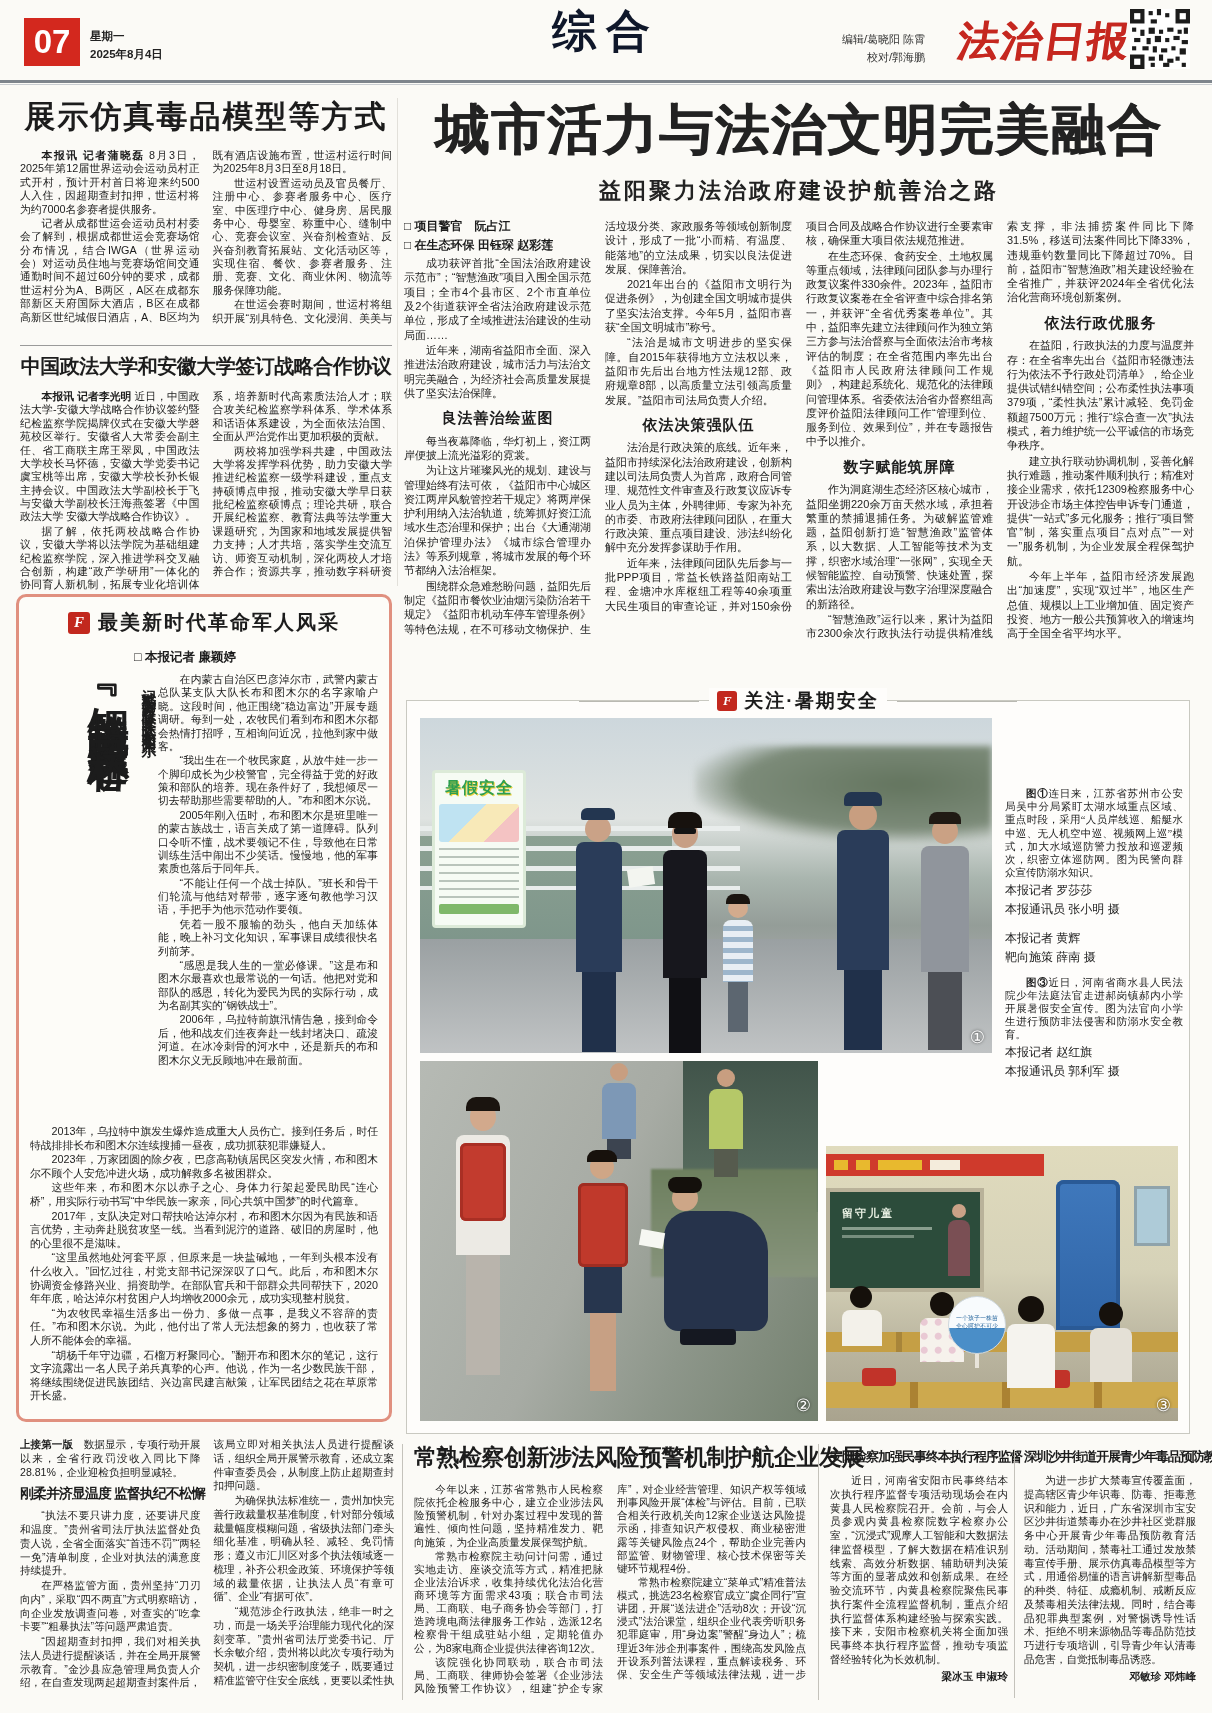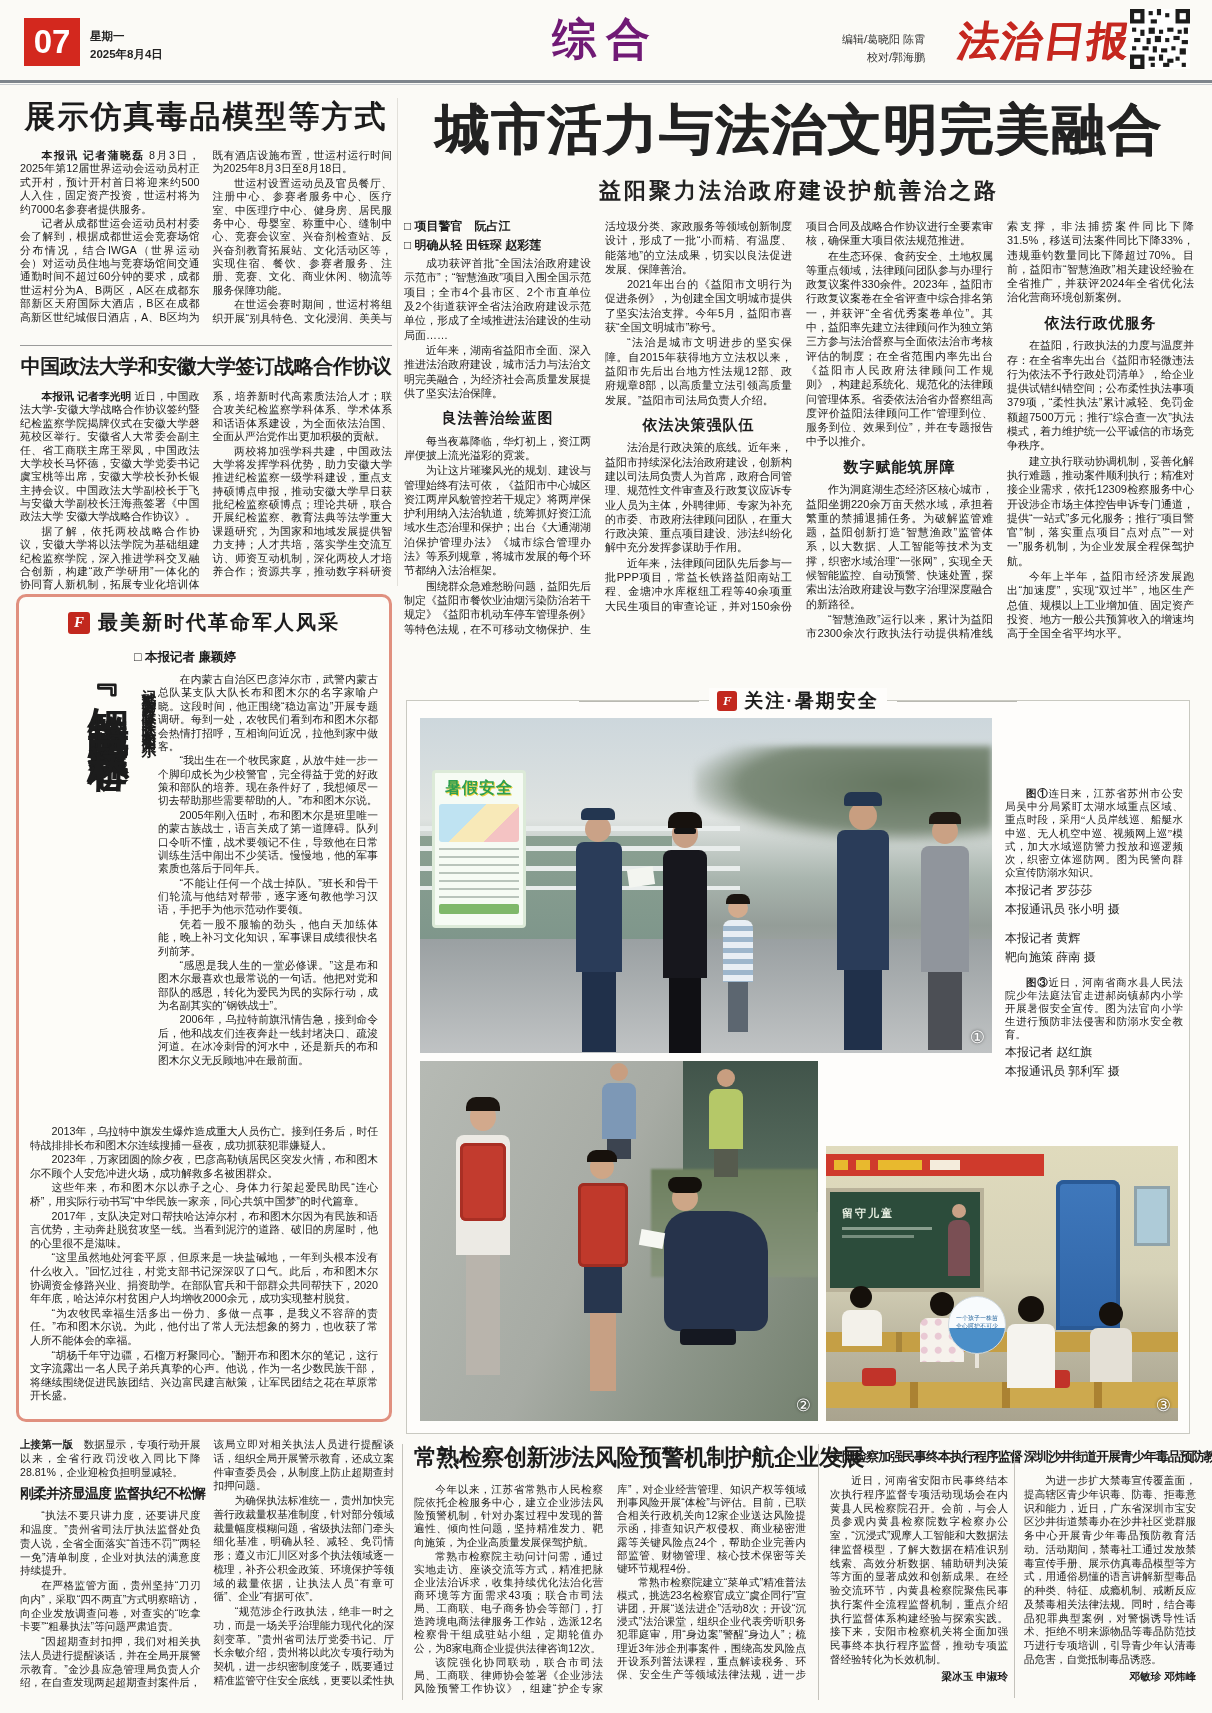--- a/index.html
+++ b/index.html
@@ -11,8 +11,8 @@
   .pagenum { position:absolute; left:24px; top:18px; width:56px; height:48px; background:#d3281e; color:#fff;
              font-size:33px; font-weight:800; display:flex; align-items:center; justify-content:center; }
   .daterow { position:absolute; left:90px; top:27px; font-size:11.5px; font-weight:700; line-height:1.6; color:#222; }
-  .sectionname { position:absolute; left:0; top:10px; width:100%; text-align:center; font-size:44px; font-weight:900;
-                 color:#701a75; letter-spacing:10px; font-family:"Liberation Sans",sans-serif; }
+  .sectionname { position:absolute; left:0; top:2px; width:100%; text-align:center; font-size:44px; font-weight:900;
+                 color:#0f172a; letter-spacing:10px; font-family:"Liberation Sans",sans-serif; }
   .editors { position:absolute; left:777px; top:31px; width:148px; font-size:11px; text-align:right; line-height:1.6; color:#333; }
   .masthead { position:absolute; left:958px; top:14px; font-family:"Liberation Serif","DejaVu Serif",serif;
               font-size:41px; font-weight:900; color:#c5271f; transform:skewX(-8deg); letter-spacing:2px;

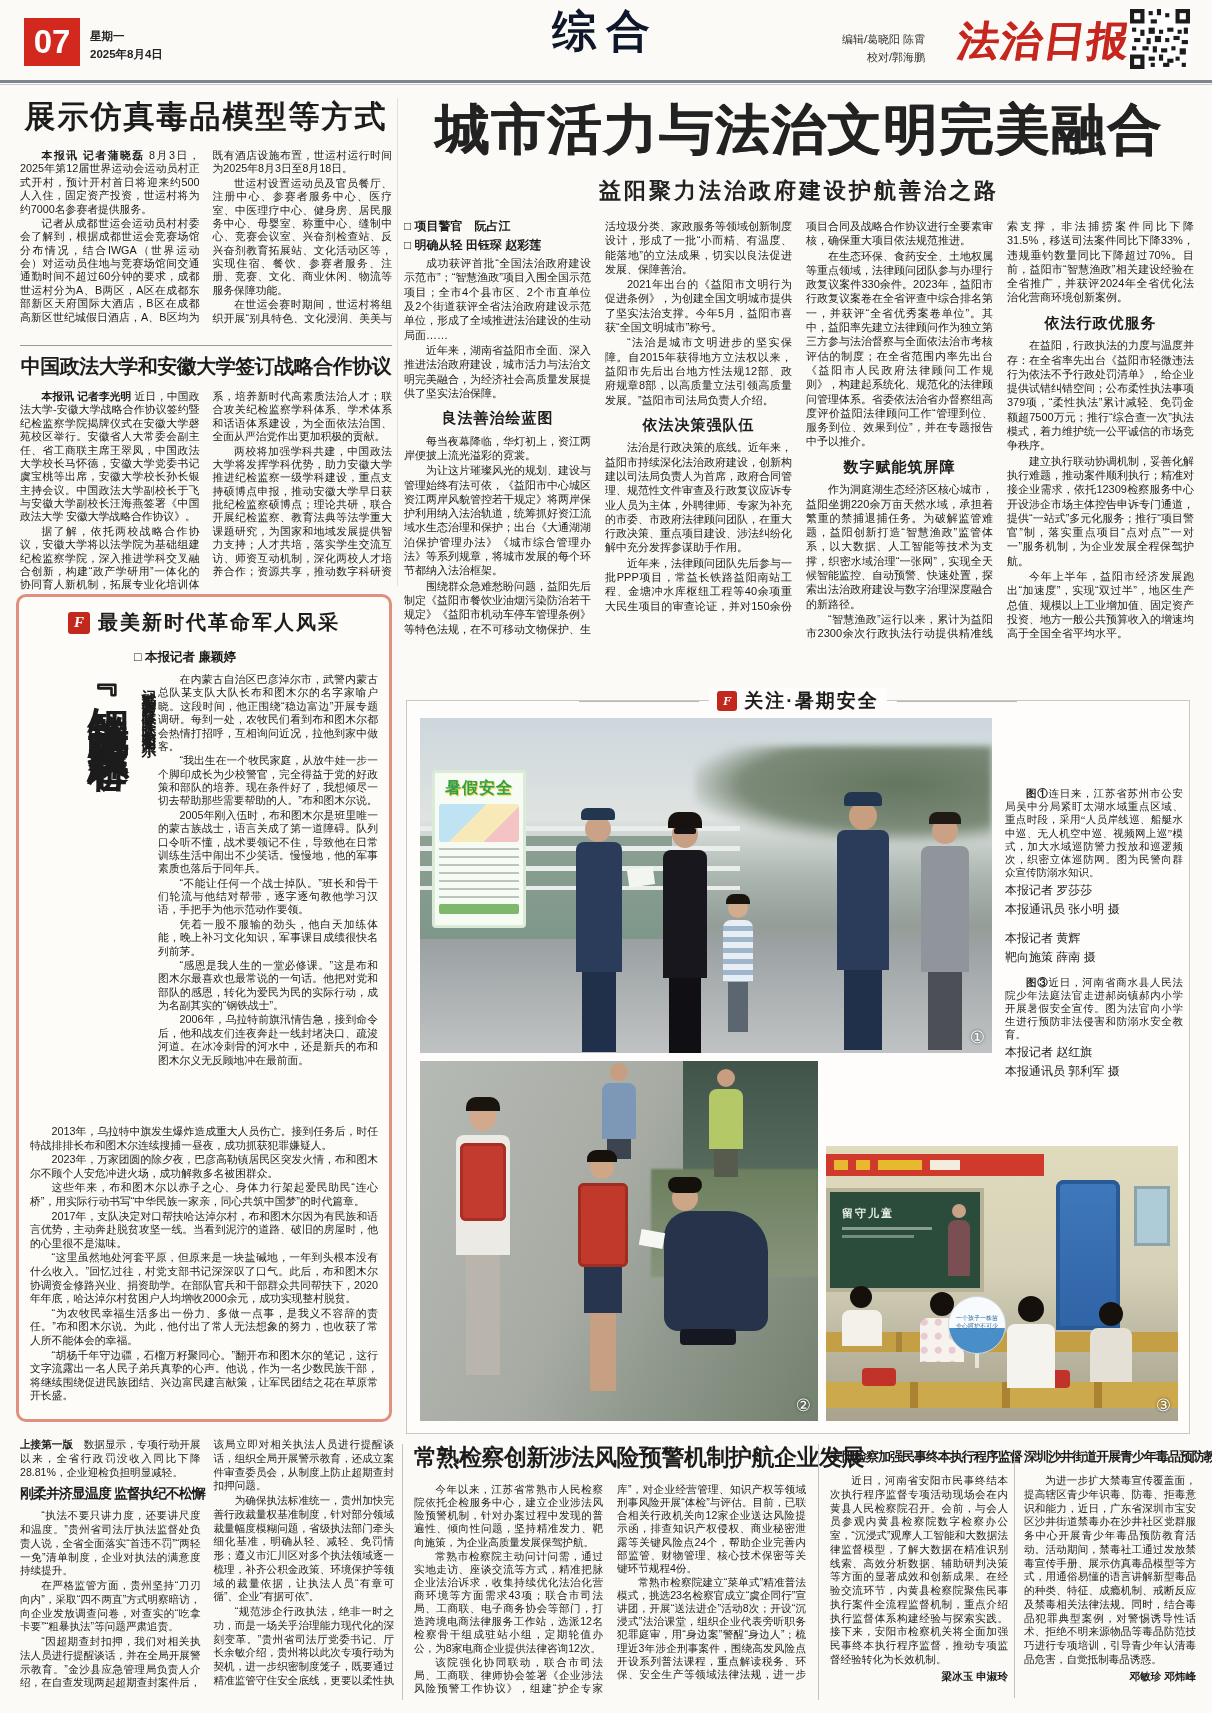--- a/index.html
+++ b/index.html
@@ -157,7 +157,7 @@
   <div class="artA">
     <div class="h-serif-lg">展示仿真毒品模型等方式</div>
     <div class="bd twocol body-sm">
-      <p class="p"><b class="lead-label">本报讯</b><b class="lead-rep"> 记者蒲晓磊 </b><span>8月3日，2025年第12届世界运动会运动员村正式开村，预计开村首日将迎来约500人入住，固定资产投资，世运村将为约7000名参赛者提供服务。</span></p>
+      <p class="p"><b class="lead-label">本报讯</b><b class="lead-rep"> 记者蒲晓磊 </b><span>8月3日，2025年第12届世界运动会运动员村正式开村，预计开村首日将迎来约500人入住，因超期查封扣押，世运村将为约7000名参赛者提供服务。</span></p>
       <p class="p">记者从成都世运会运动员村村委会了解到，根据成都世运会竞赛场馆分布情况，结合IWGA（世界运动会）对运动员住地与竞赛场馆间交通通勤时间不超过60分钟的要求，成都世运村分为A、B两区，A区在成都东部新区天府国际大酒店，B区在成都高新区世纪城假日酒店，A、B区均为既有酒店设施布置，世运村运行时间为2025年8月3日至8月18日。</p>
       <p class="p">世运村设置运动员及官员餐厅、注册中心、参赛者服务中心、医疗室、中医理疗中心、健身房、居民服务中心、母婴室、称重中心、缝制中心、竞赛会议室、兴奋剂检查站、反兴奋剂教育拓展站、文化活动区等，实现住宿、餐饮、参赛者服务、注册、竞赛、文化、商业休闲、物流等服务保障功能。</p>
       <p class="p">在世运会赛时期间，世运村将组织开展“别具特色、文化浸润、美美与共”系列文化活动，促进体育文化繁荣发展和文明交流互鉴，让参与者更深入了解和感受中华文化底蕴。</p>

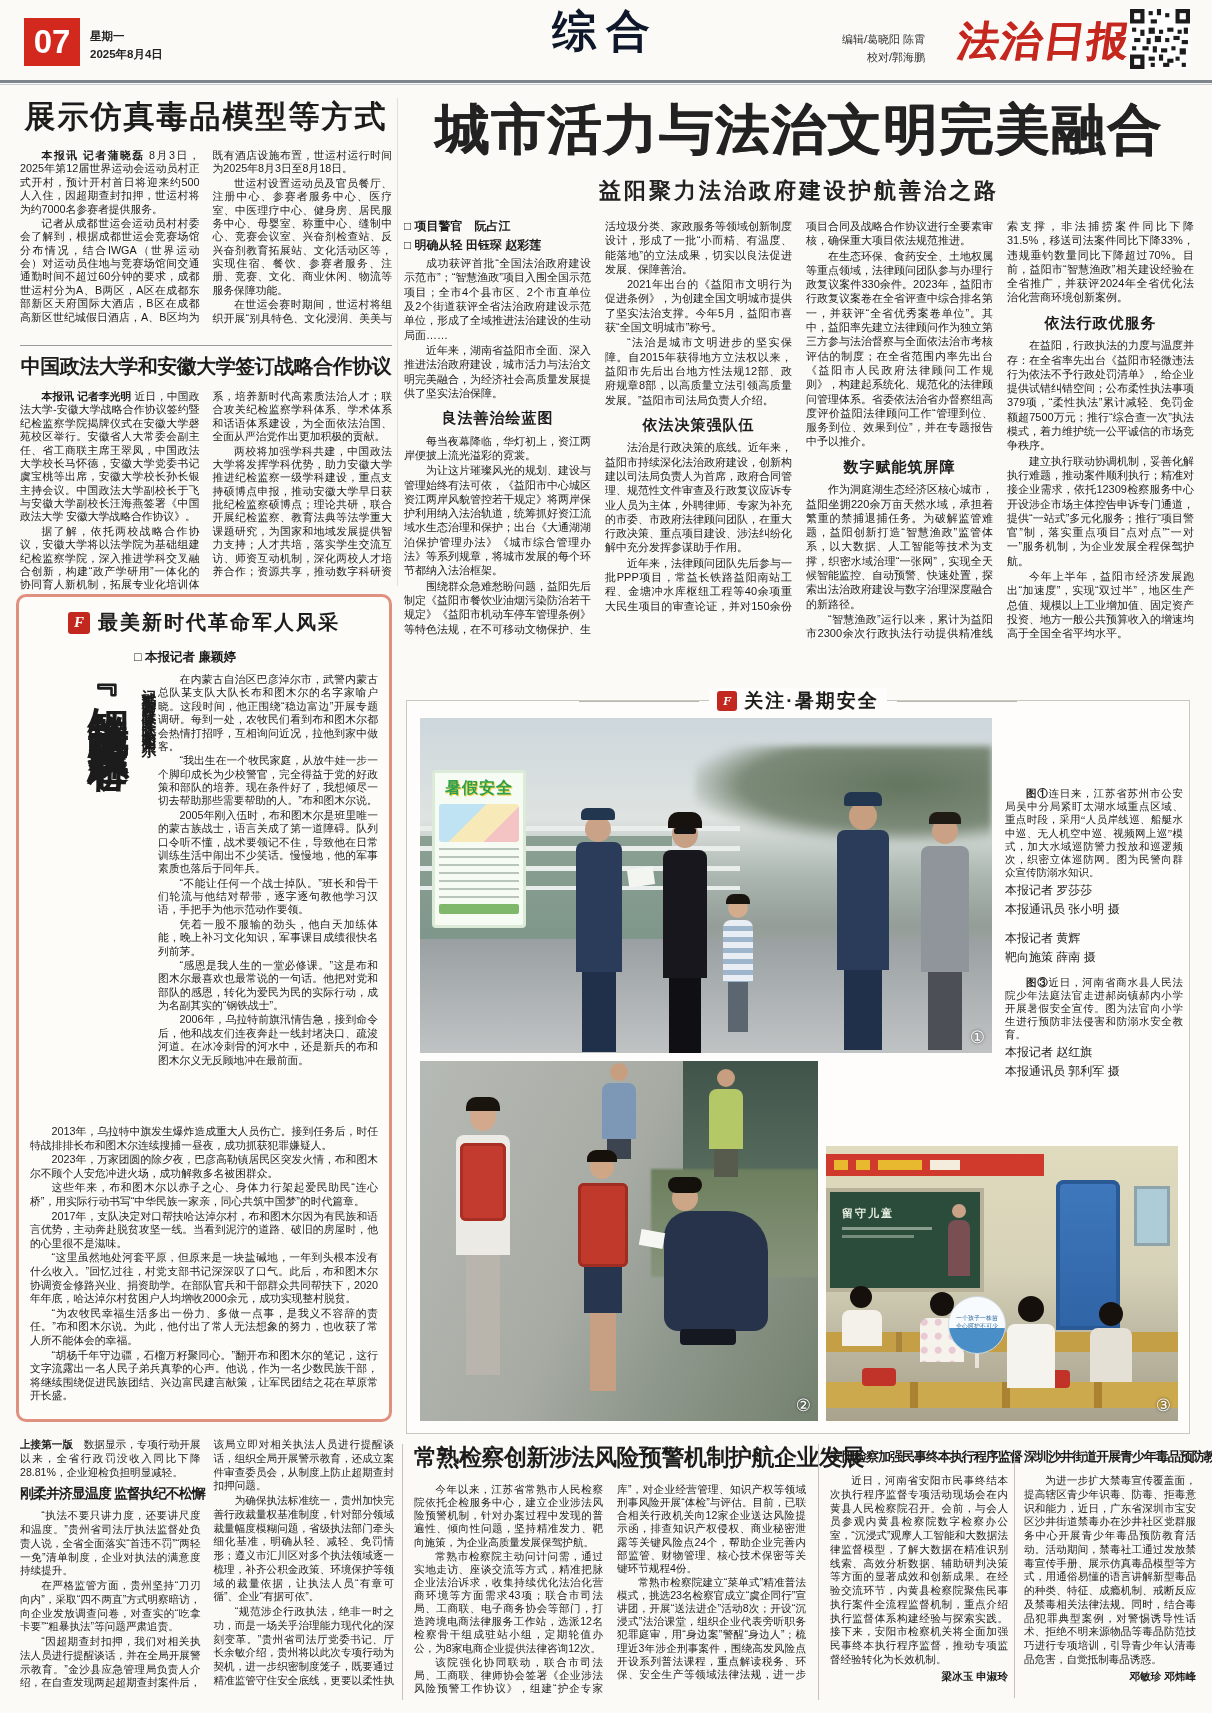--- a/index.html
+++ b/index.html
@@ -182,7 +182,7 @@
     <div class="sub">益阳聚力法治政府建设护航善治之路</div>
     <div class="bd">
       <p class="byl">□ 项目警官　阮占江</p>
-      <p class="byl">□ 明确从轻 田钰琛 赵彩莲</p>
+      <p class="byl">□ 在生态环保 田钰琛 赵彩莲</p>
       <p class="p">成功获评首批“全国法治政府建设示范市”；“智慧渔政”项目入围全国示范项目；全市4个县市区、2个市直单位及2个街道获评全省法治政府建设示范单位，形成了全域推进法治建设的生动局面……</p>
       <p class="p">近年来，湖南省益阳市全面、深入推进法治政府建设，城市活力与法治文明完美融合，为经济社会高质量发展提供了坚实法治保障。</p>
       <div class="shead">良法善治绘蓝图</div>

